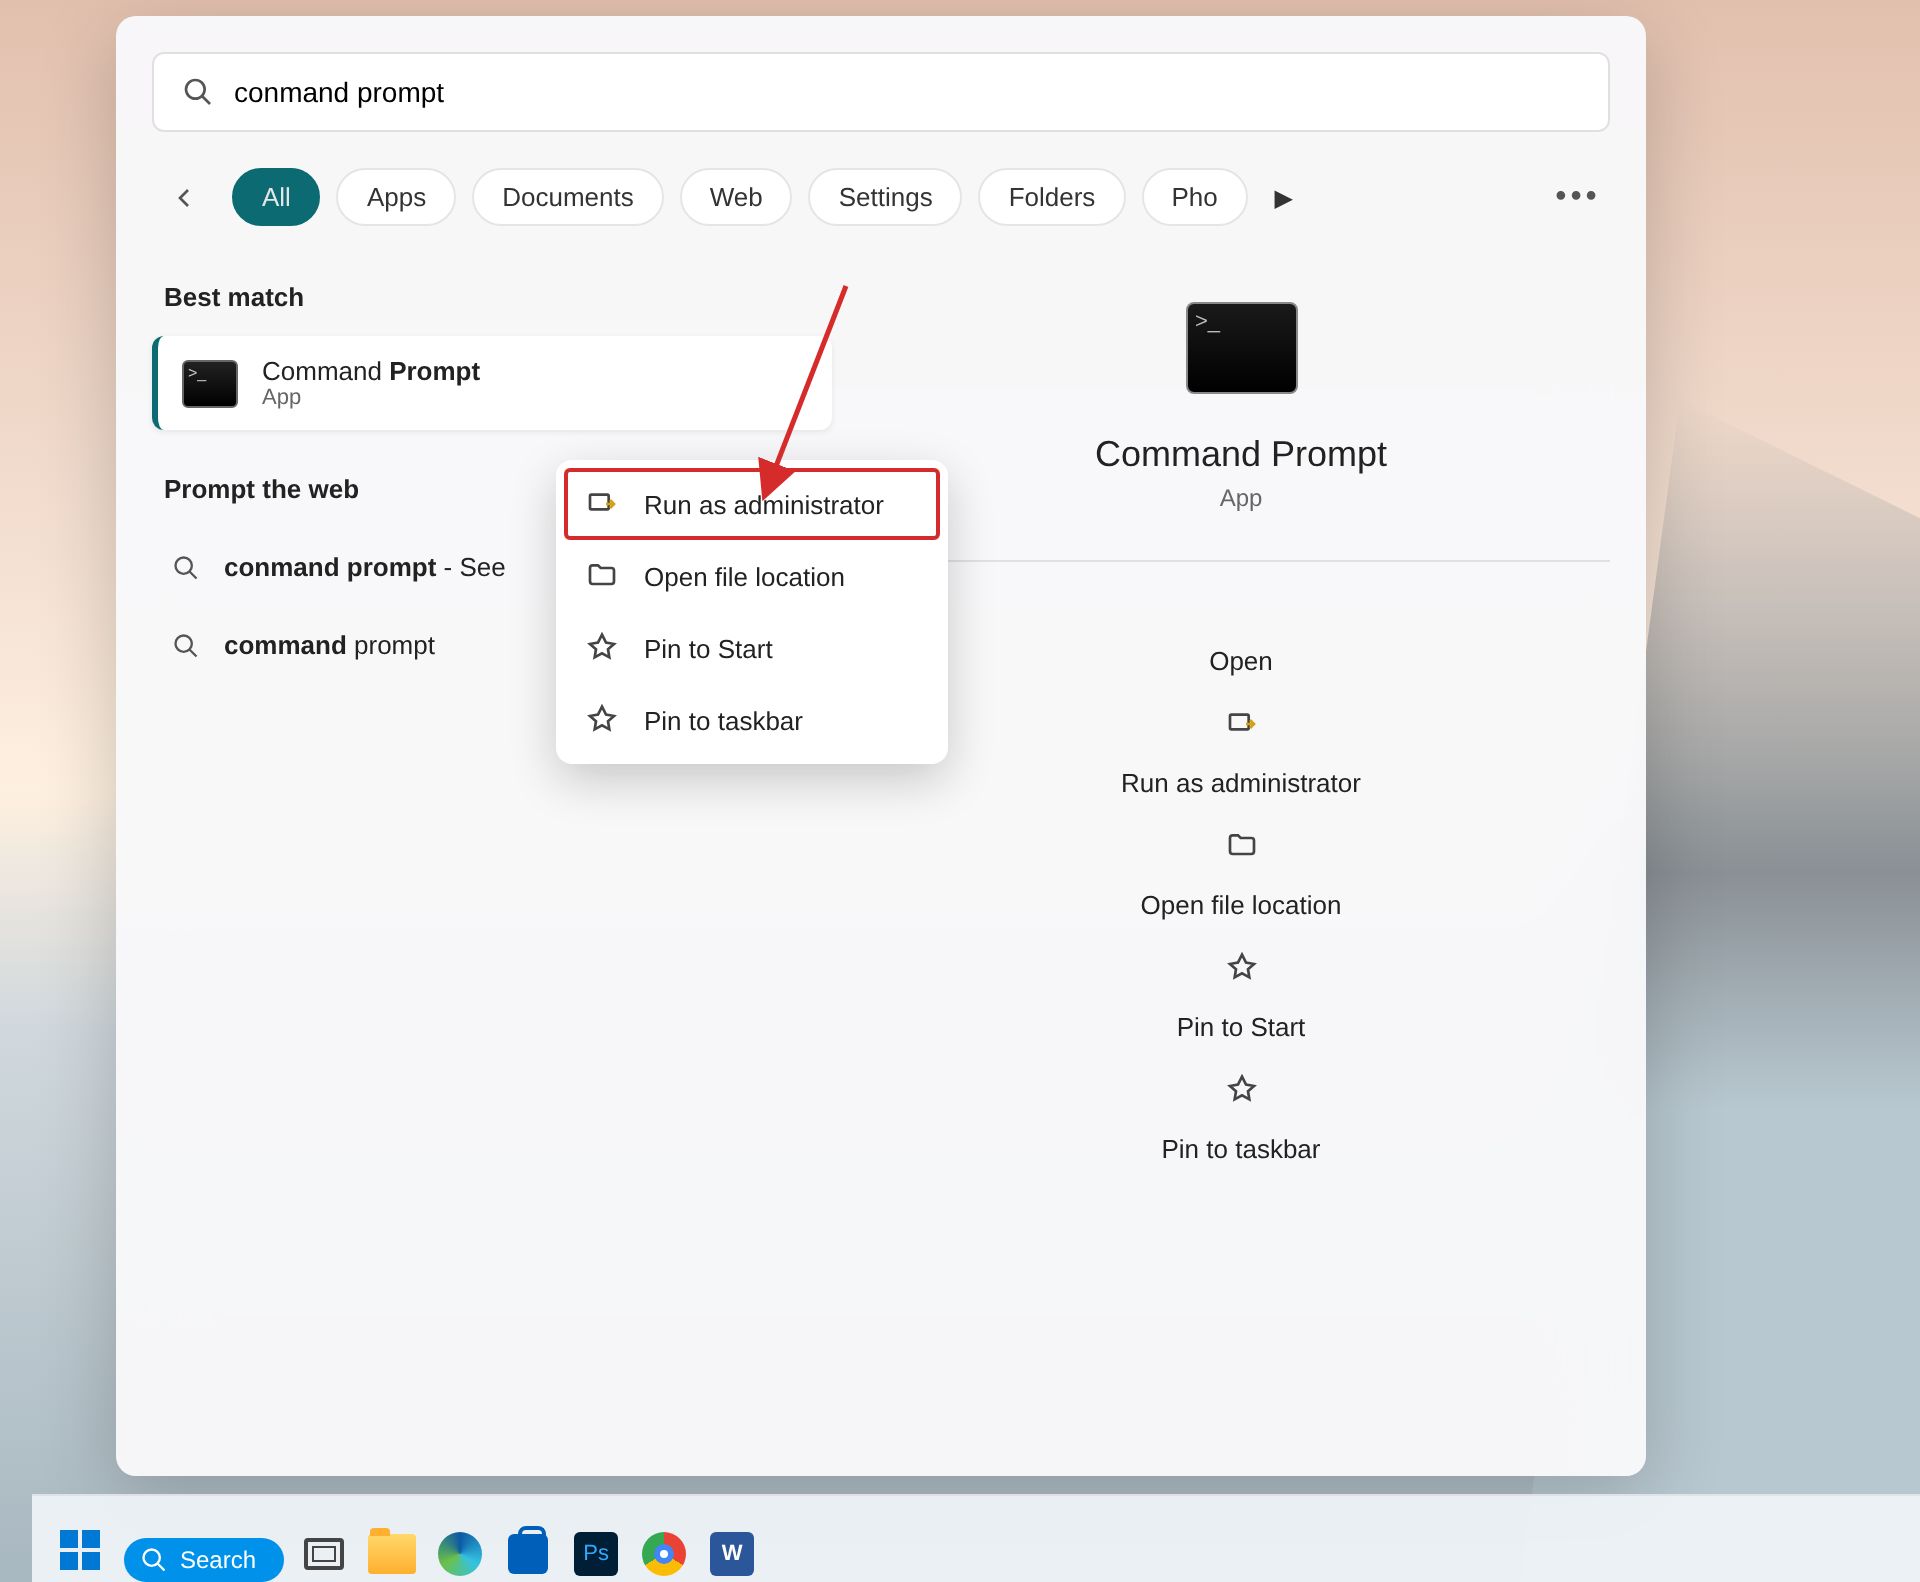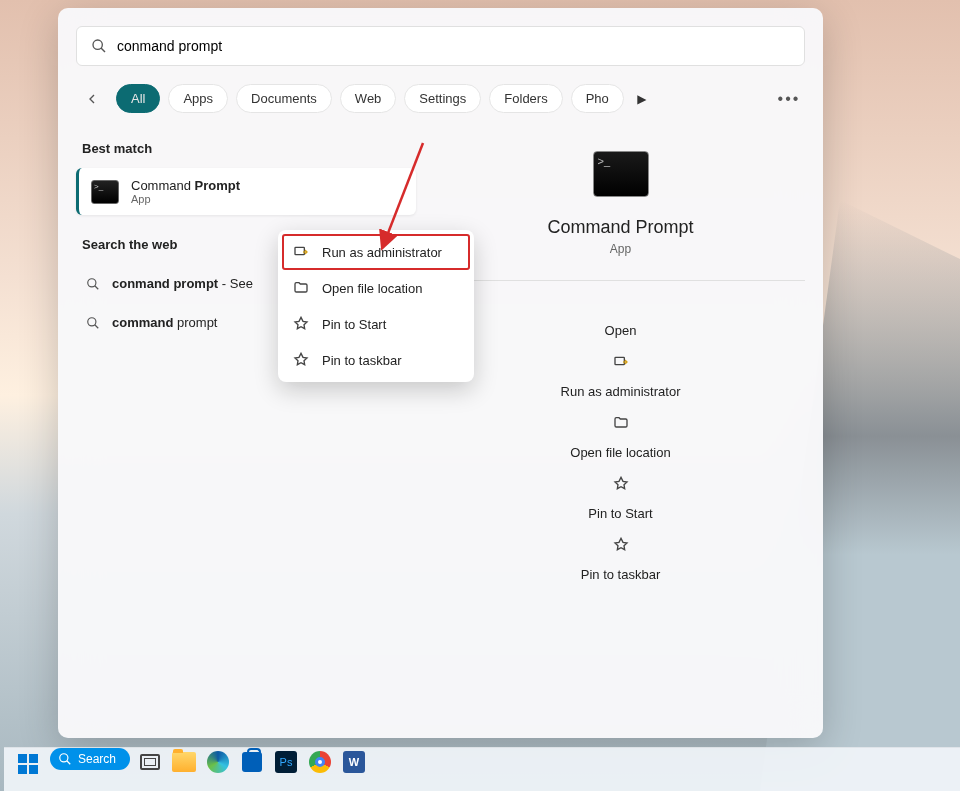--- a/index.html
+++ b/index.html
@@ -164,7 +164,7 @@
         </div>
       </div>
 
-      <div class="section-title" style="margin-top:22px;">Search the web</div>
+      <div class="section-title" style="margin-top:22px;">Prompt the web</div>
 
       <div id="web-list">
           <div class="web-item">

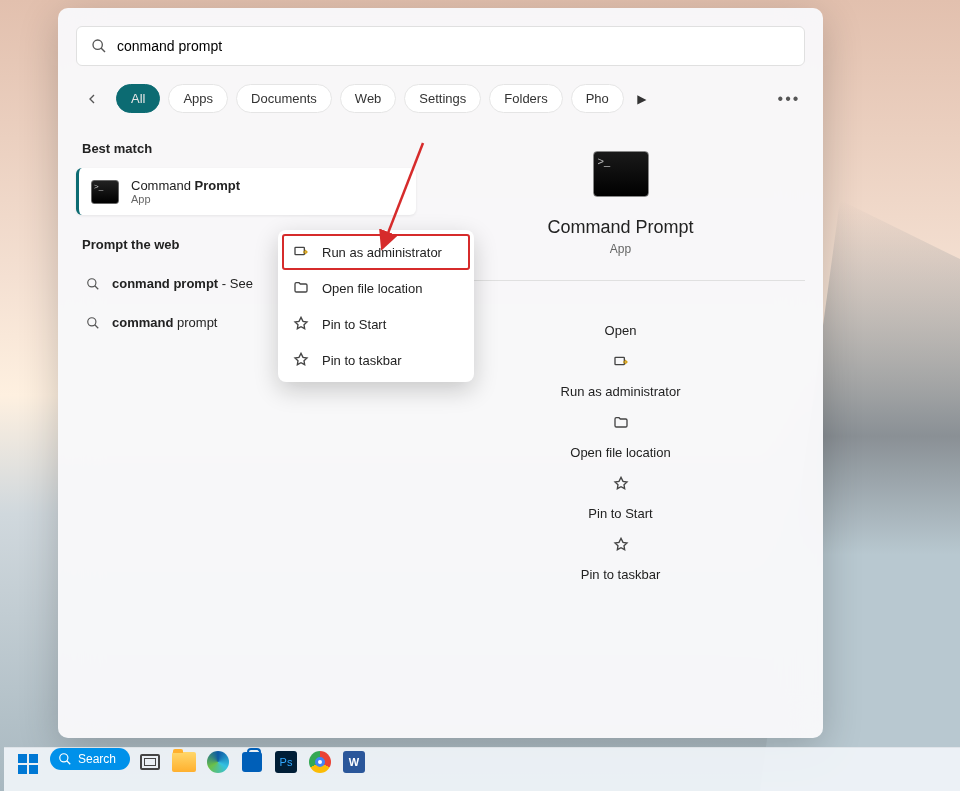--- a/index.html
+++ b/index.html
@@ -93,8 +93,8 @@
   position:absolute; left:315px; top:130px; width:60px; height:120px; z-index:60; pointer-events:none;
 }
 .taskbar{
-  position:absolute; left:4px; right:0; bottom:0; height:44px;
-  background:rgba(240,244,248,0.92); display:flex; align-items:flex-start; padding:0 8px; gap:6px;
+  position:absolute; left:16px; right:0; bottom:0; height:44px;
+  background:rgba(240,244,248,0.92); display:flex; align-items:flex-end; padding:0 8px; gap:6px;
   border-top:1px solid rgba(0,0,0,0.05);
 }
 .start-btn{width:32px; height:32px; display:flex; align-items:center; justify-content:center; border-radius:4px; cursor:pointer;}

